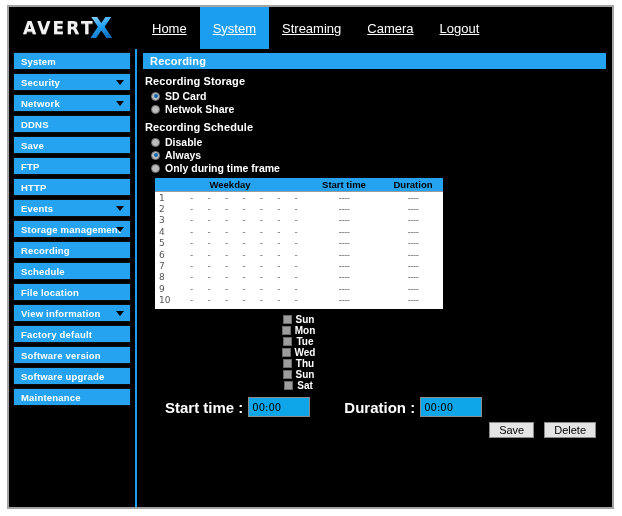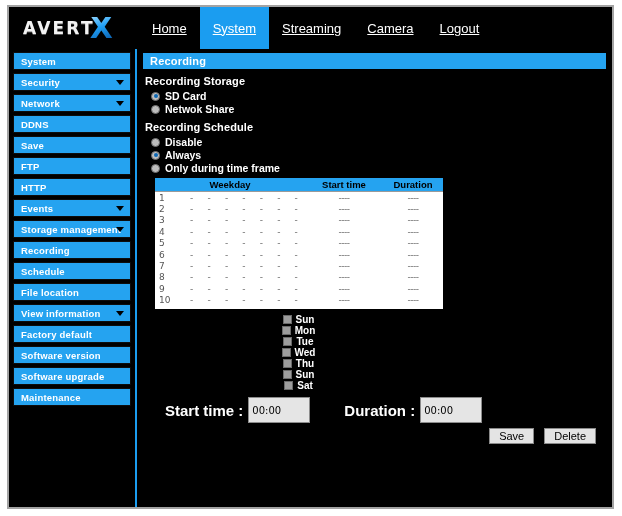--- a/index.html
+++ b/index.html
@@ -287,8 +287,8 @@
   }
   .tinput {
     width: 62px;
-    height: 26px;
-    background: #e5e5e5;
+    height: 20px;
+    background: #0ea5e9;
     border: 1px solid #8c8c8c;
     box-sizing: border-box;
     font-family: "DejaVu Sans", sans-serif;

